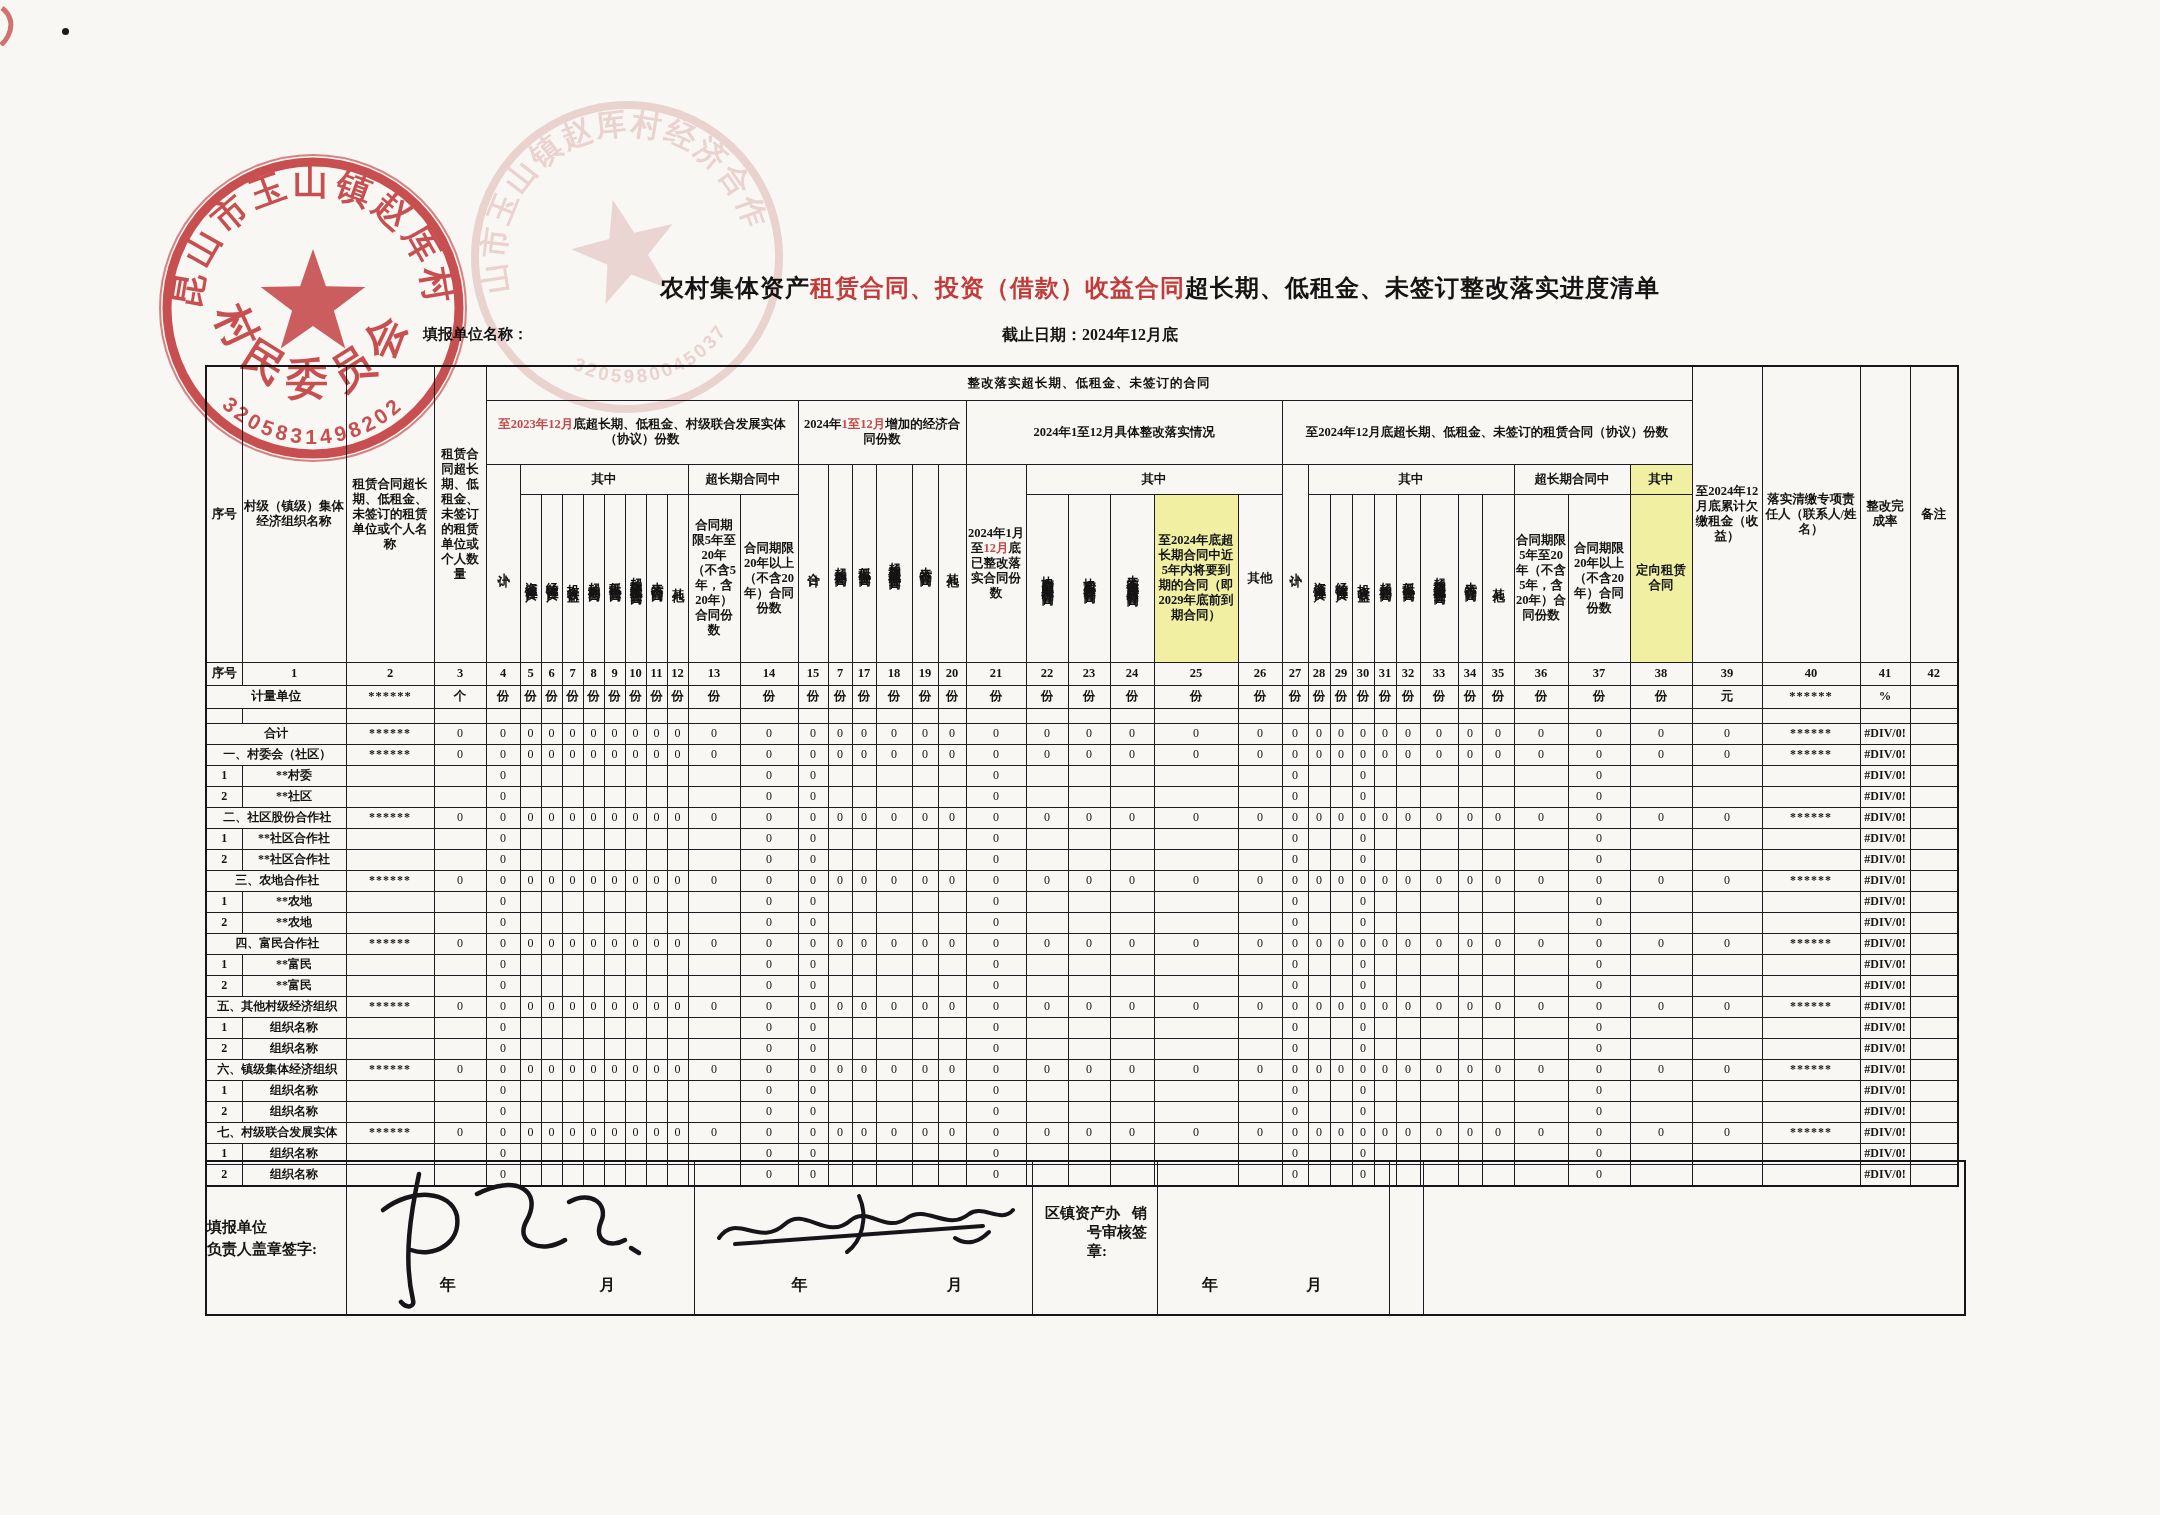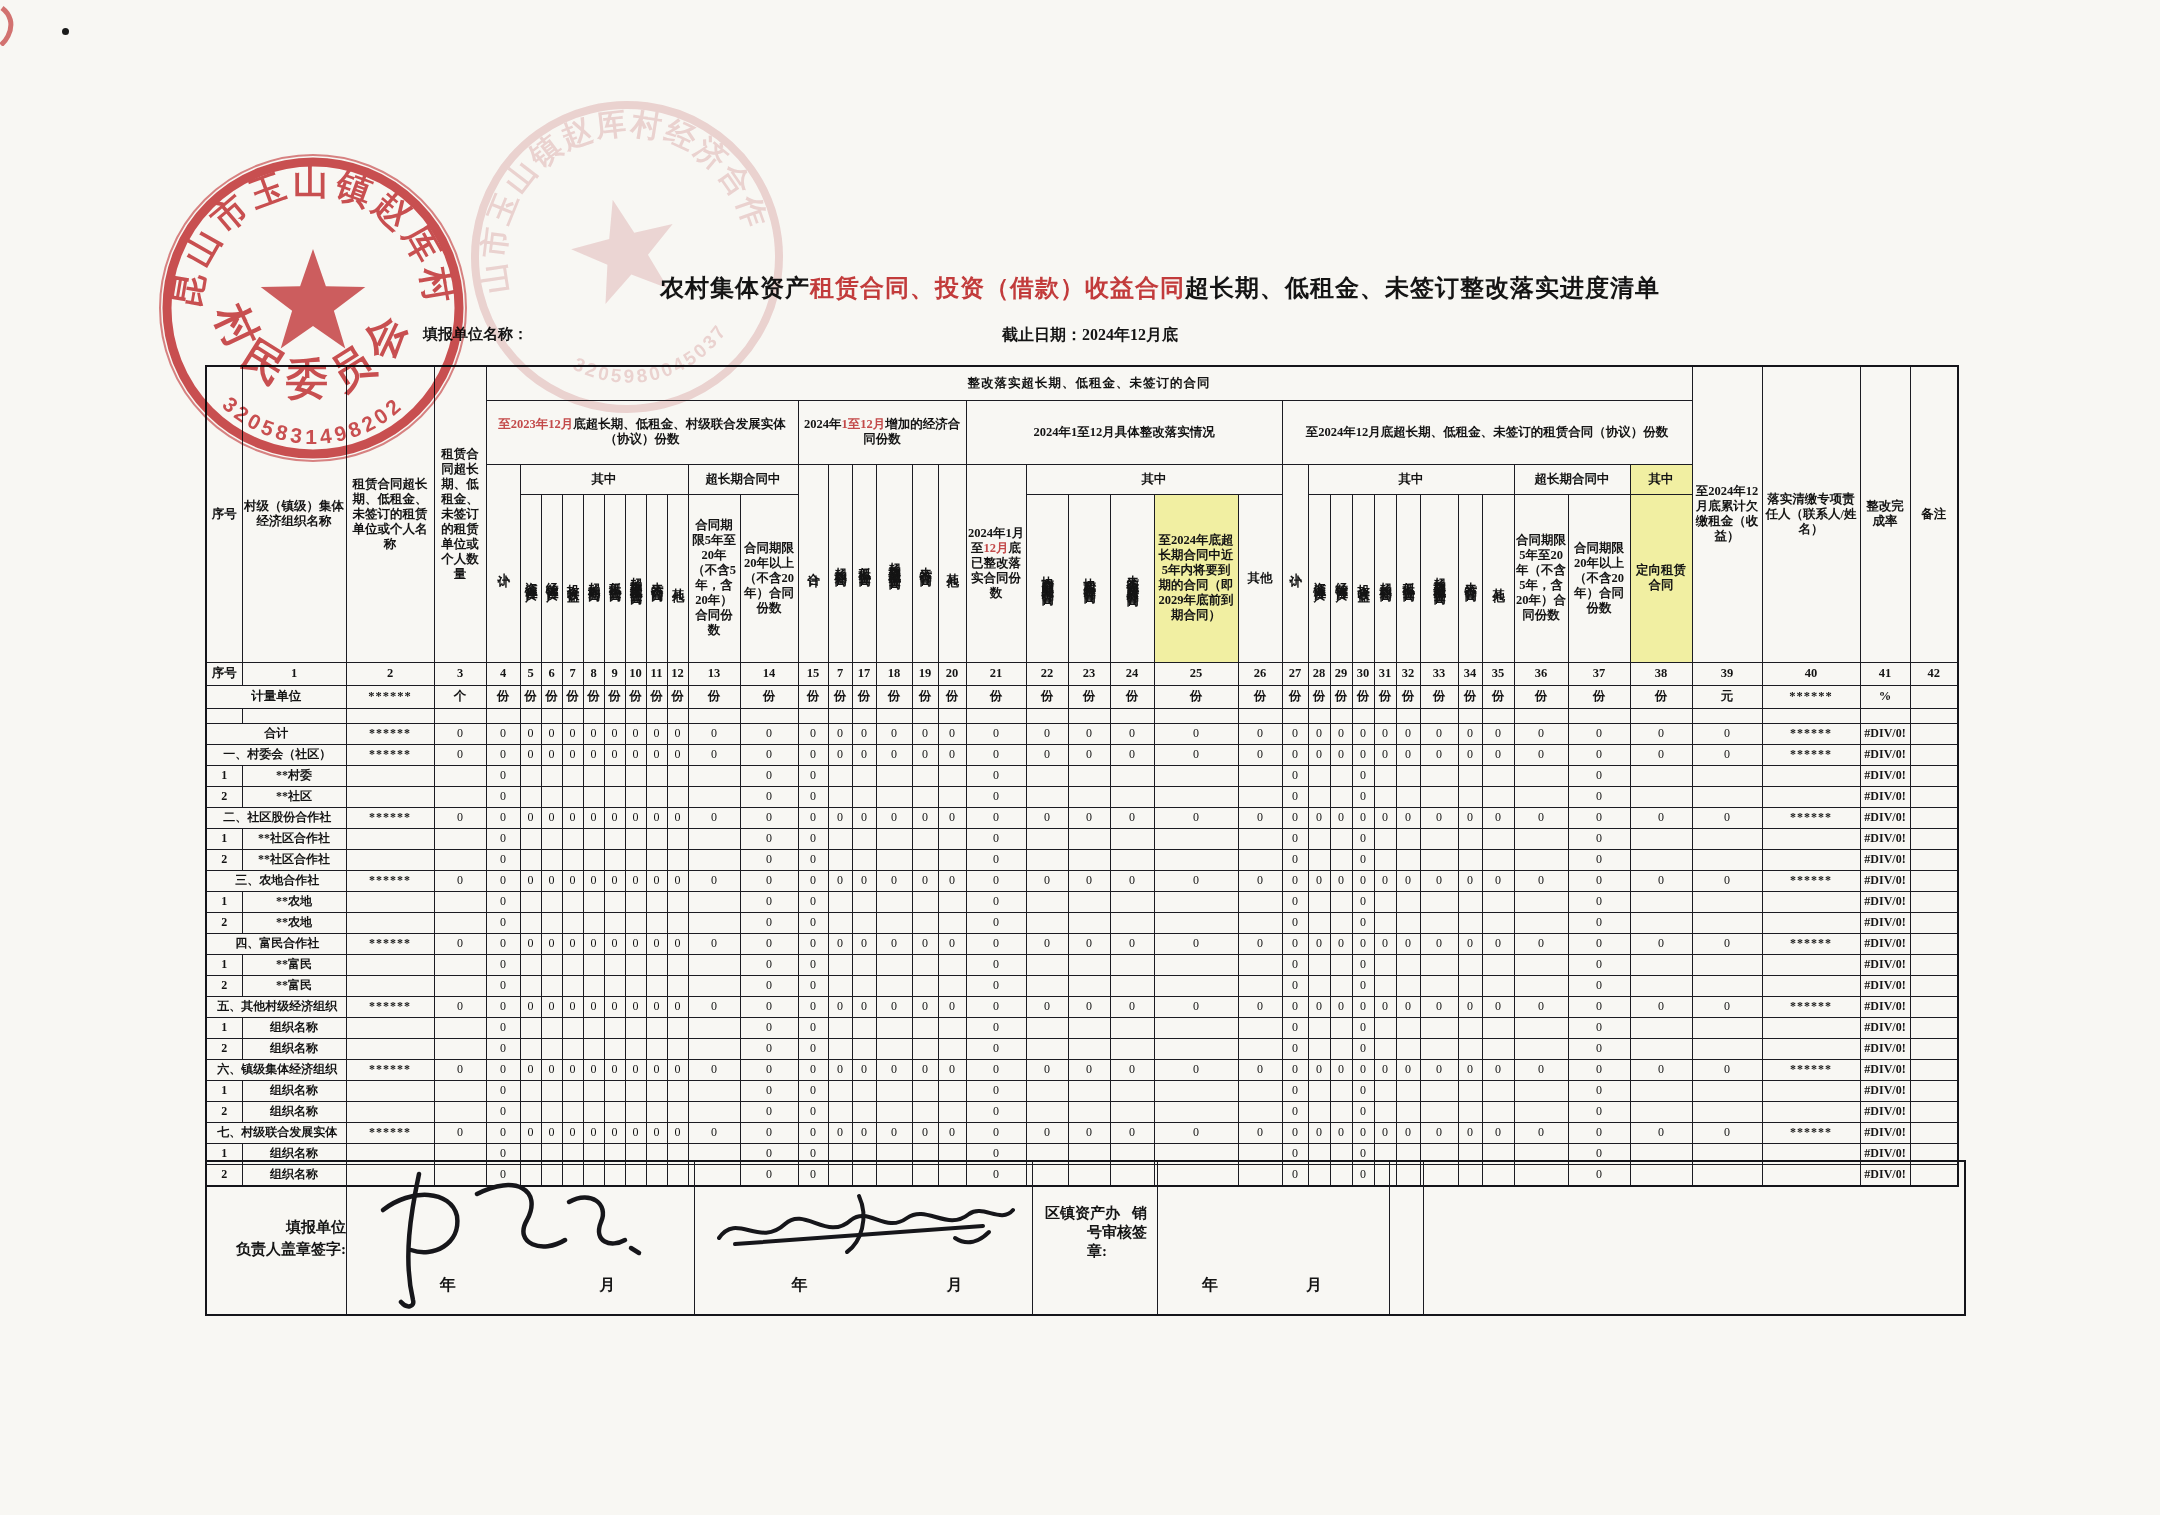--- a/index.html
+++ b/index.html
@@ -41,7 +41,7 @@
   .footer{position:absolute;left:205px;top:1160px;width:1757px;height:152px;display:flex;border:2.5px solid #15151a;background:transparent;}
   .fcell{border-right:1.5px solid #1c1c22;position:relative;box-sizing:border-box;}
   .fcell:last-child{border-right:none;}
-  .flabel{display:flex;flex-direction:column;justify-content:center;align-items:flex-end;font-size:15px;font-weight:bold;line-height:1.5;color:#141414;}
+  .flabel{display:flex;flex-direction:column;justify-content:center;align-items:flex-start;font-size:15px;font-weight:bold;line-height:1.5;color:#141414;}
   .fdate{position:absolute;bottom:18px;left:0;width:100%;display:flex;font-size:16px;font-weight:bold;color:#141414;}
   .fdate span{flex:1;text-align:center;}
   .asset-label{padding:42px 10px 0 12px;font-size:15px;font-weight:bold;color:#141414;}

